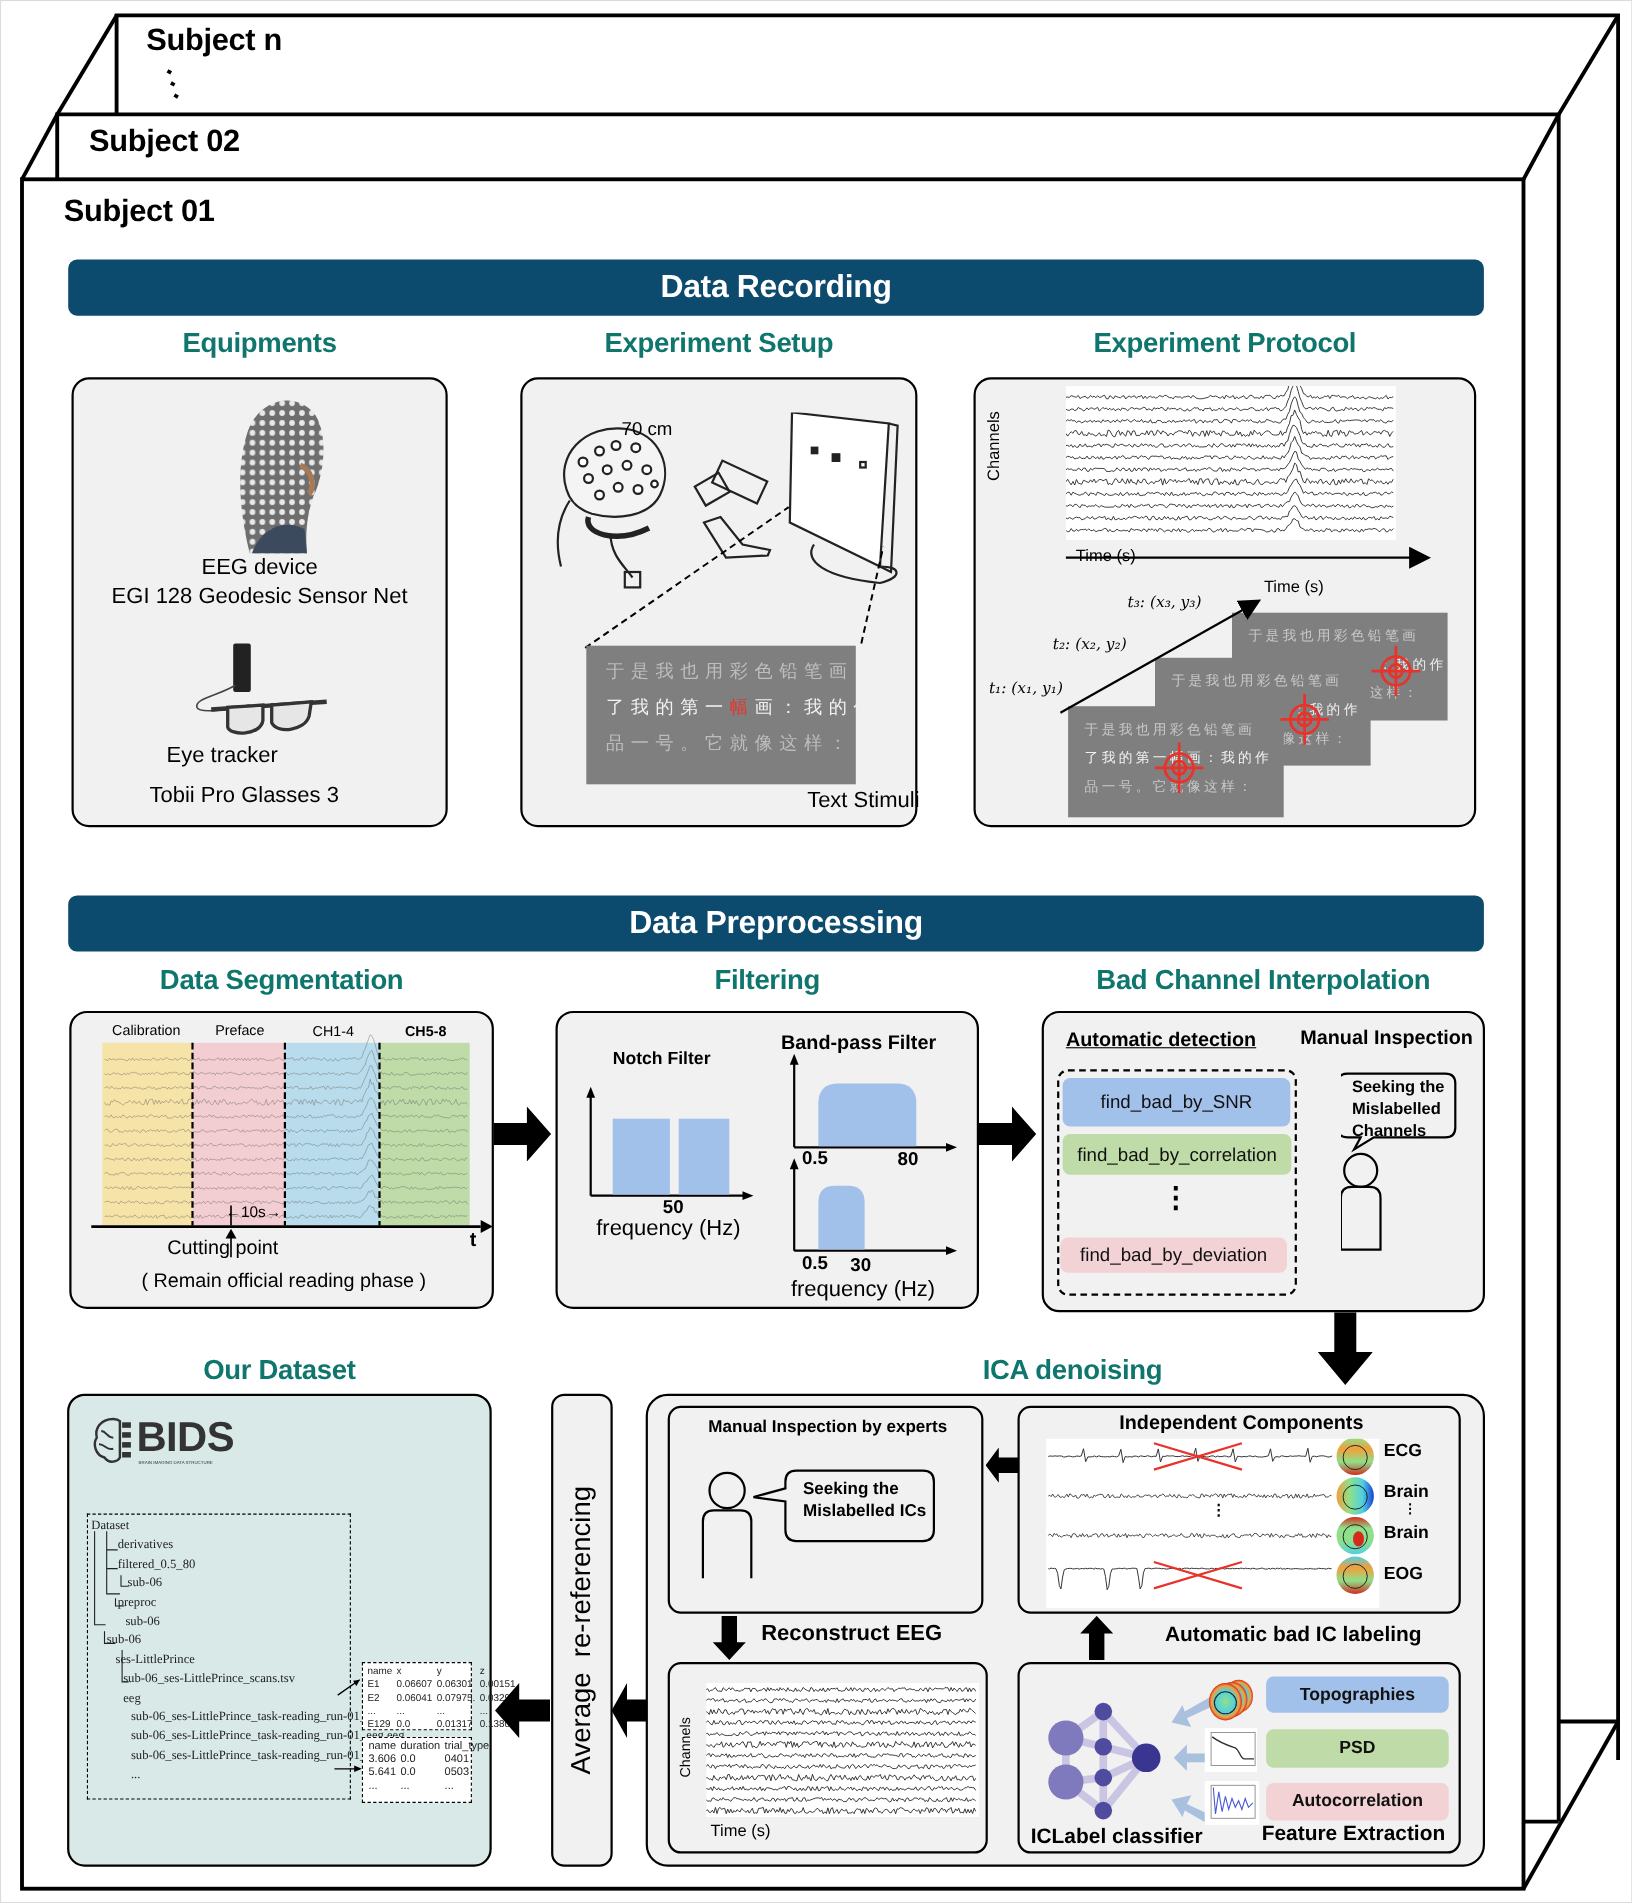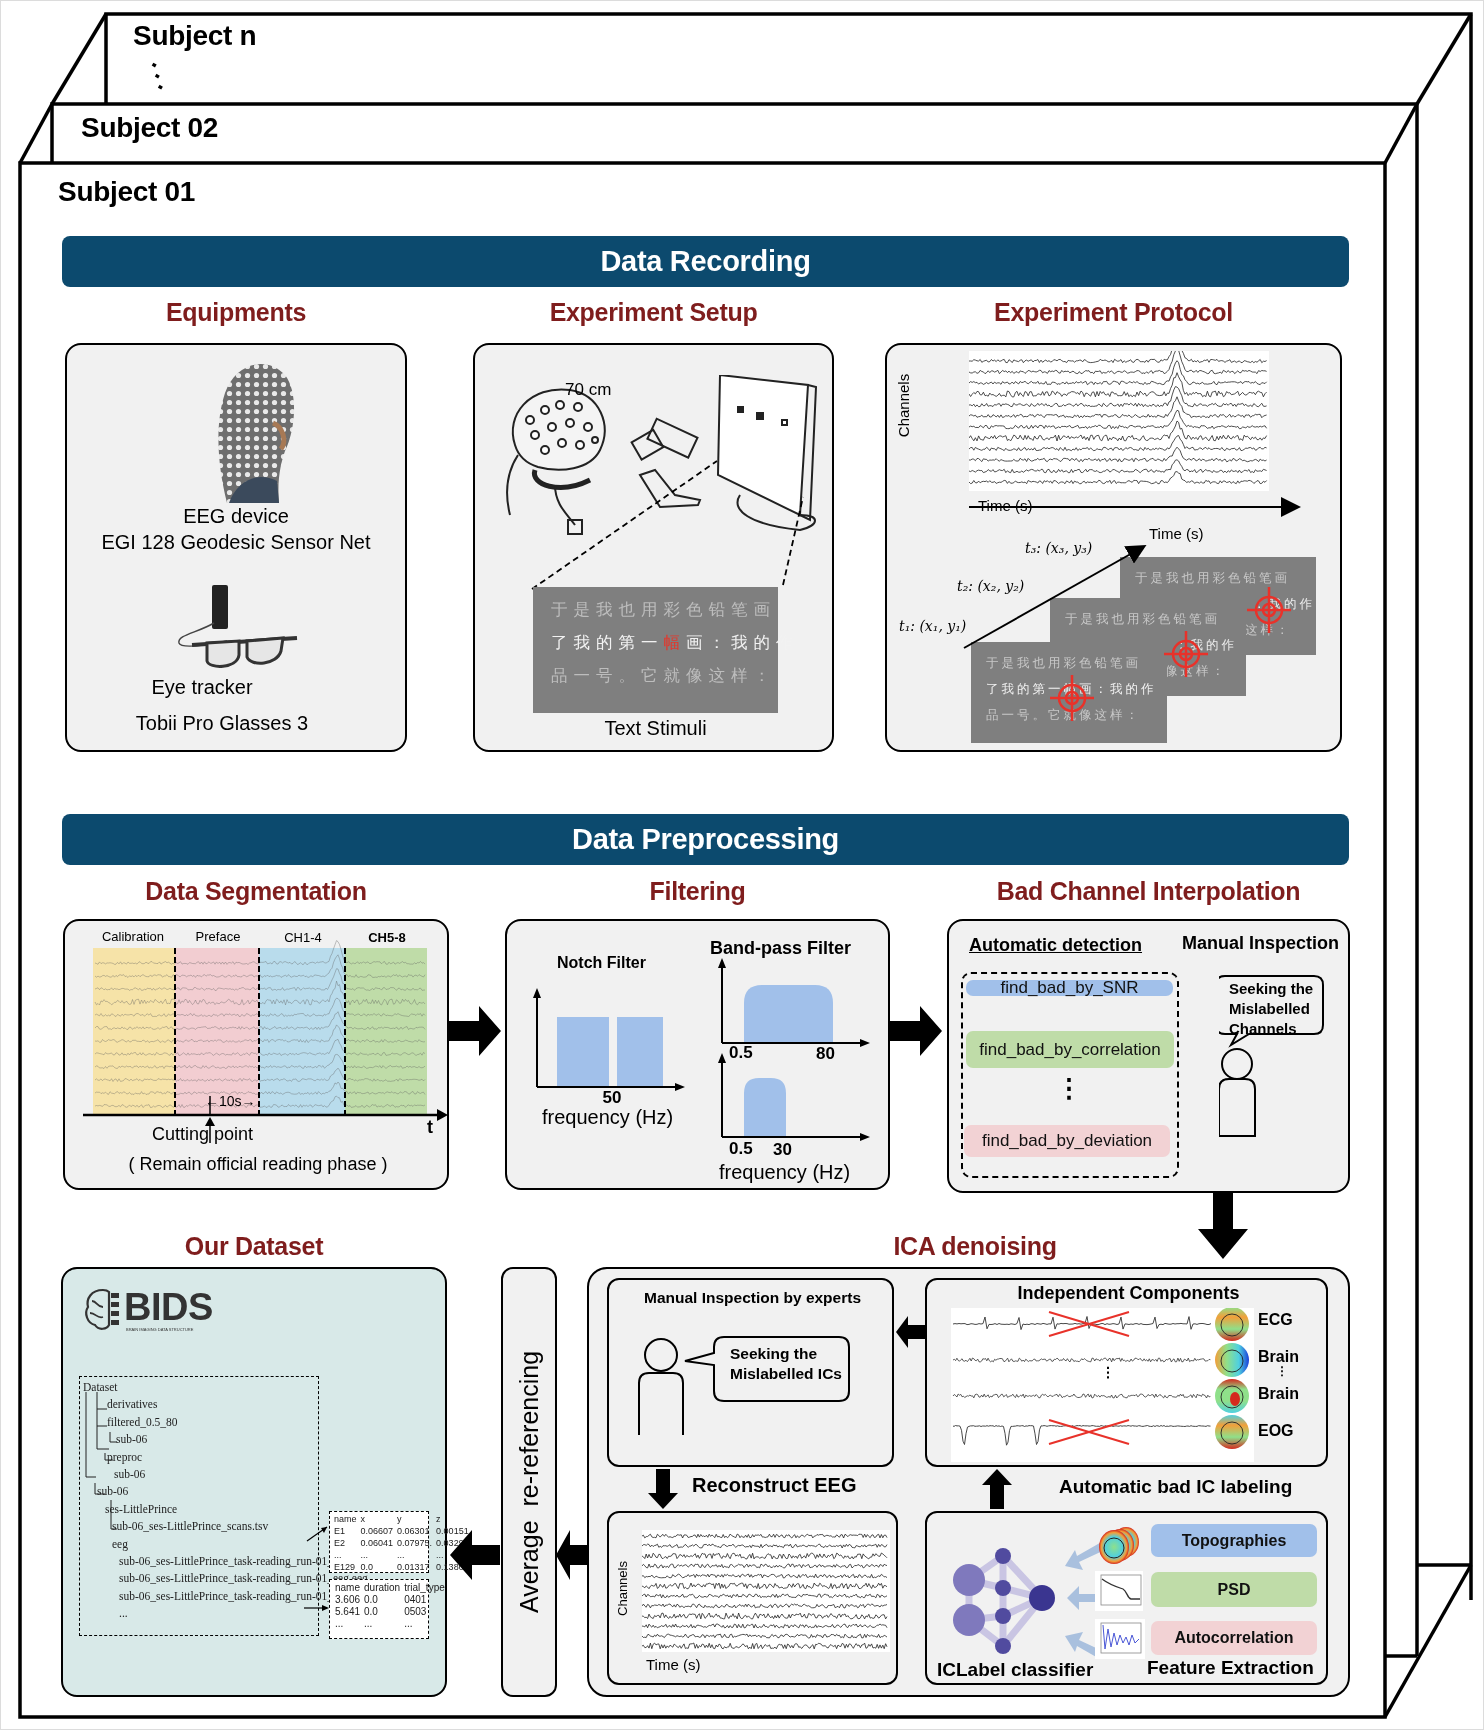--- a/index.html
+++ b/index.html
@@ -9,7 +9,7 @@
   svg.stack { position:absolute; left:0; top:0; }
   .subj-label { position:absolute; font-weight:bold; font-size:28px; color:#000; letter-spacing:-0.3px; }
   .bluebar { position:absolute; background:#0c4a6e; border-radius:8px; color:#fff; font-weight:bold; font-size:29px; display:flex; align-items:center; justify-content:center; letter-spacing:-0.3px; }
-  .sec-title { position:absolute; font-weight:bold; font-size:25px; color:#7f1d1d; text-align:center; letter-spacing:-0.3px; white-space:nowrap; }
+  .sec-title { position:absolute; font-weight:bold; font-size:25px; color:#0f766e; text-align:center; letter-spacing:-0.3px; white-space:nowrap; }
   .panel { position:absolute; background:#f1f1f1; border:2px solid #000; border-radius:16px; box-sizing:border-box; }
   .panel.teal { background:#d8e9e8; }
   .txt { position:absolute; color:#000; white-space:nowrap; }

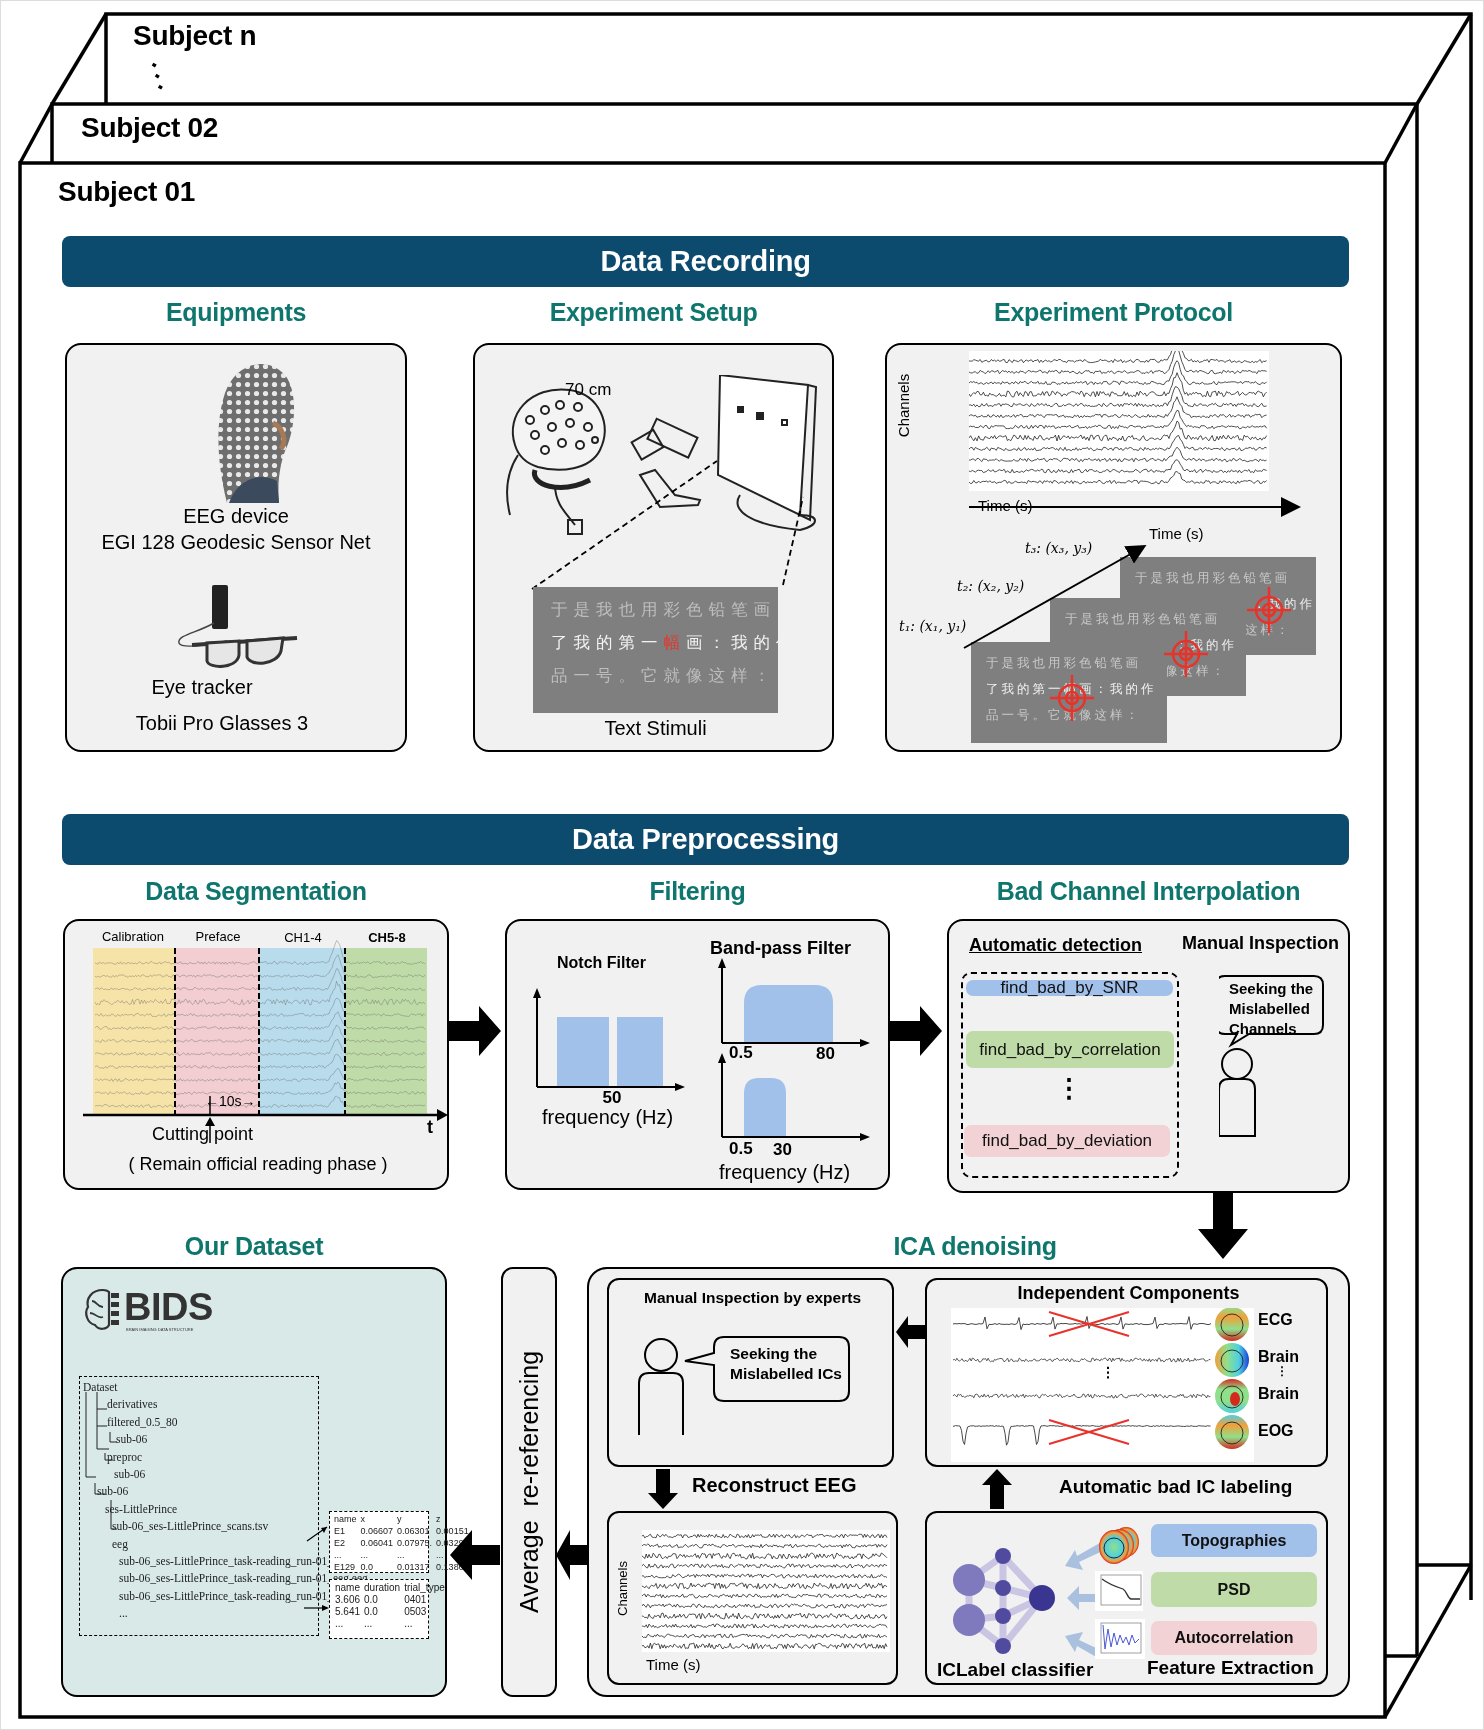--- a/index.html
+++ b/index.html
@@ -129,7 +129,7 @@
     <span class="stim-line" style="color:#f2f2f2;"><span>了我的第一</span><span style="color:#e0392e;">幅</span><span>画：我的作</span></span>
     <span class="stim-line" style="color:#bdbdbd;">品一号。它就像这样：</span>
   </div>
-  <div class="txt center" style="left:0; width:361px; top:372px; font-size:20px;">Text Stimuli</div>
+  <div class="txt center" style="left:0; width:361px; top:372px; font-size:20px;text-align:right;">Text Stimuli</div>
 </div>
 
 <div class="panel" style="left:885px; top:343px; width:457px; height:409px;">

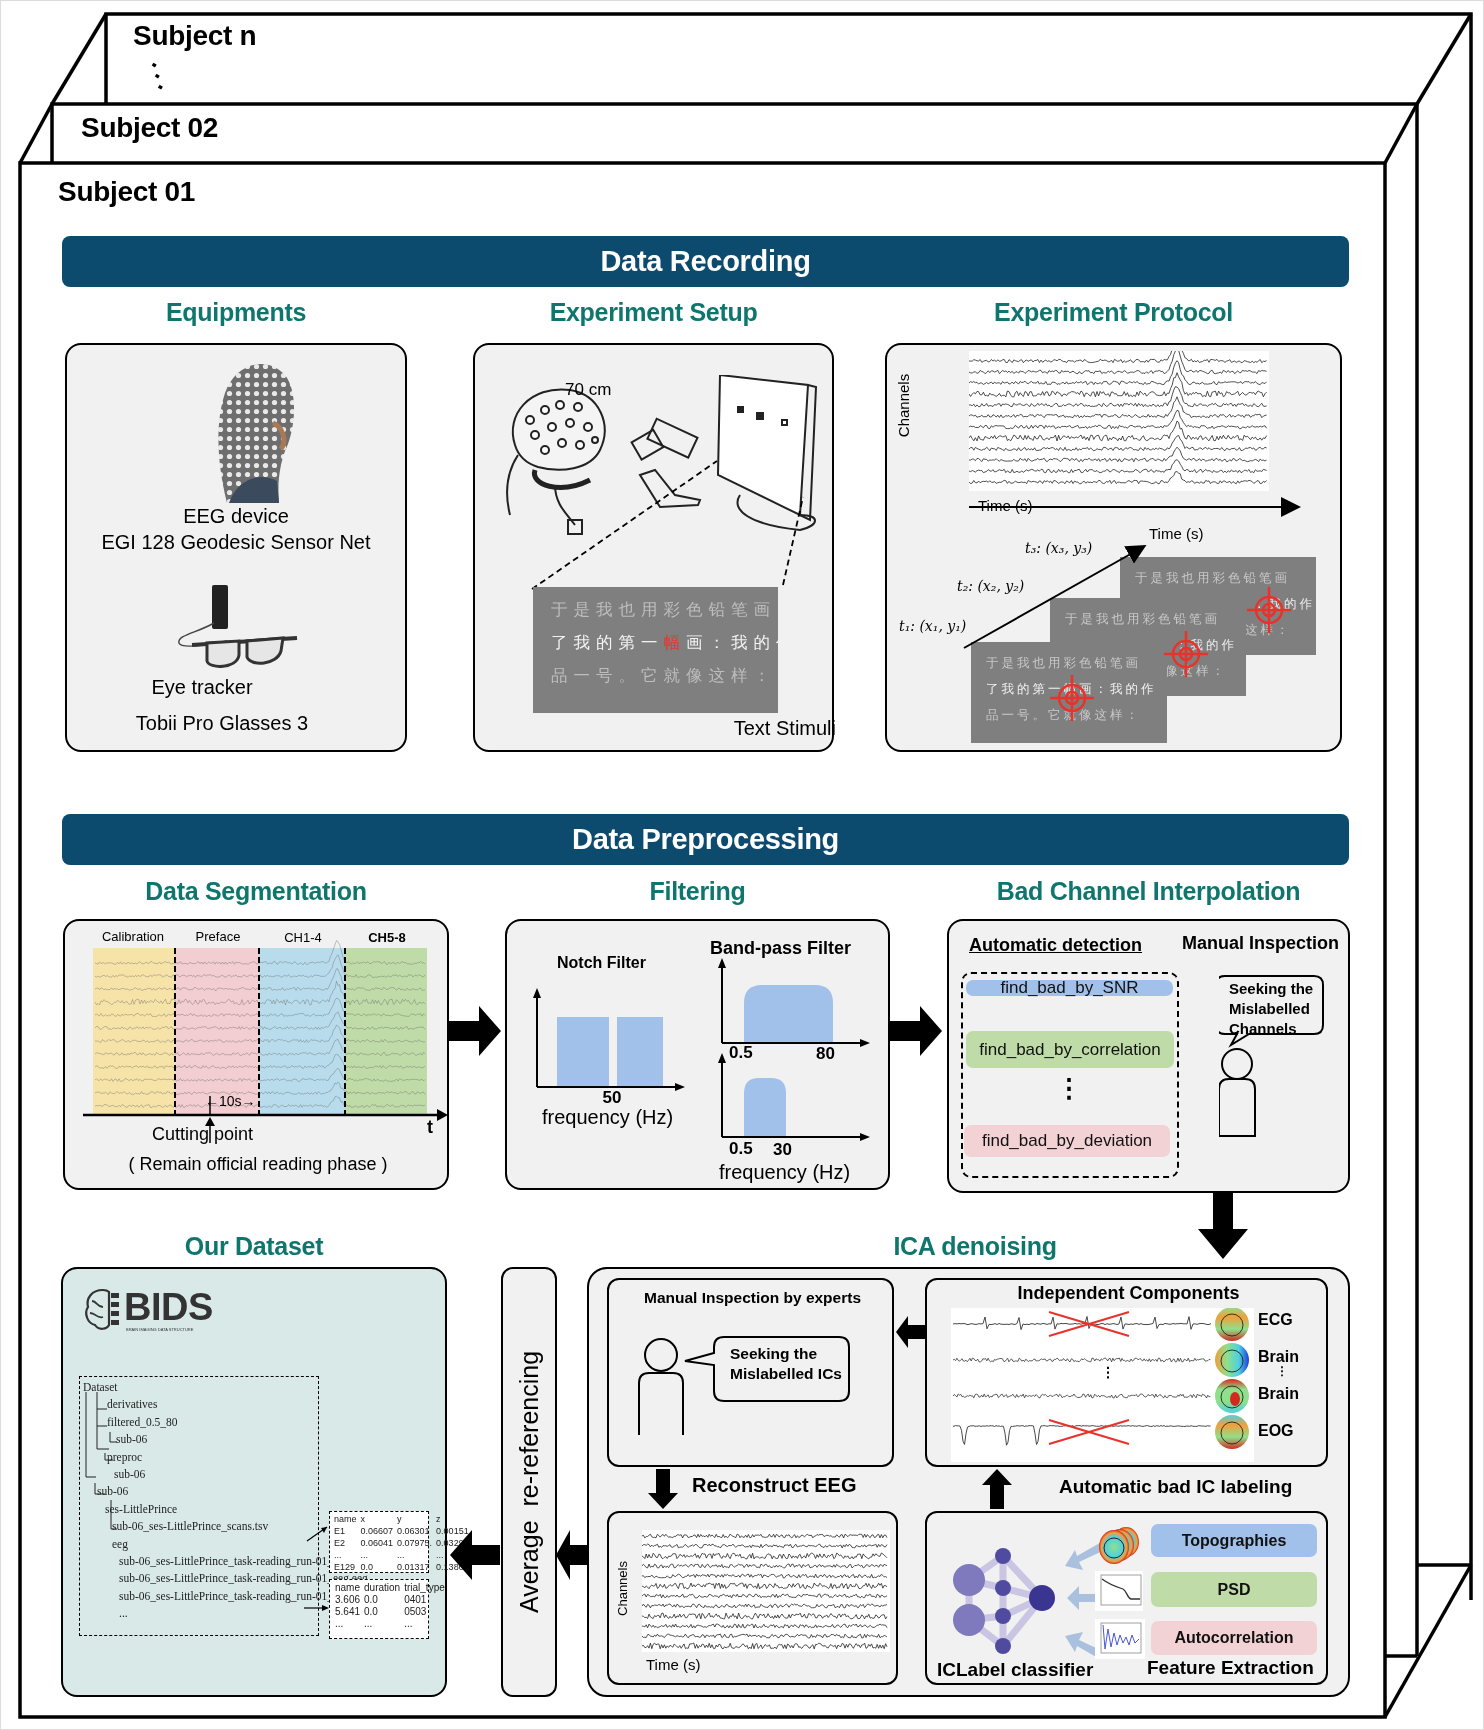--- a/index.html
+++ b/index.html
@@ -287,7 +287,7 @@
   <div class="txt bold" style="left:20px; top:14px; font-size:18px;text-decoration:underline;">Automatic detection</div>
   <div class="txt bold" style="left:233px; top:12px; font-size:18px;">Manual Inspection</div>
   <div class="abs" style="left:12px; top:51px; width:218px; height:206px; border:2px dashed #000; border-radius:10px; box-sizing:border-box;"></div>
-  <div class="pill" style="left:17px; top:59px; width:207px; height:16px; background:#a1c0ea;">find_bad_by_SNR</div>
+  <div class="pill" style="left:17px; top:59px; width:207px; height:44px; background:#a1c0ea;">find_bad_by_SNR</div>
   <div class="pill" style="left:17px; top:110px; width:208px; height:37px; background:#bfdca8;">find_bad_by_correlation</div>
   <div class="txt bold center" style="left:95px; width:50px; top:152px; font-size:26px;">⋮</div>
   <div class="pill" style="left:15px; top:204px; width:206px; height:32px; background:#f2d2d4;">find_bad_by_deviation</div>

